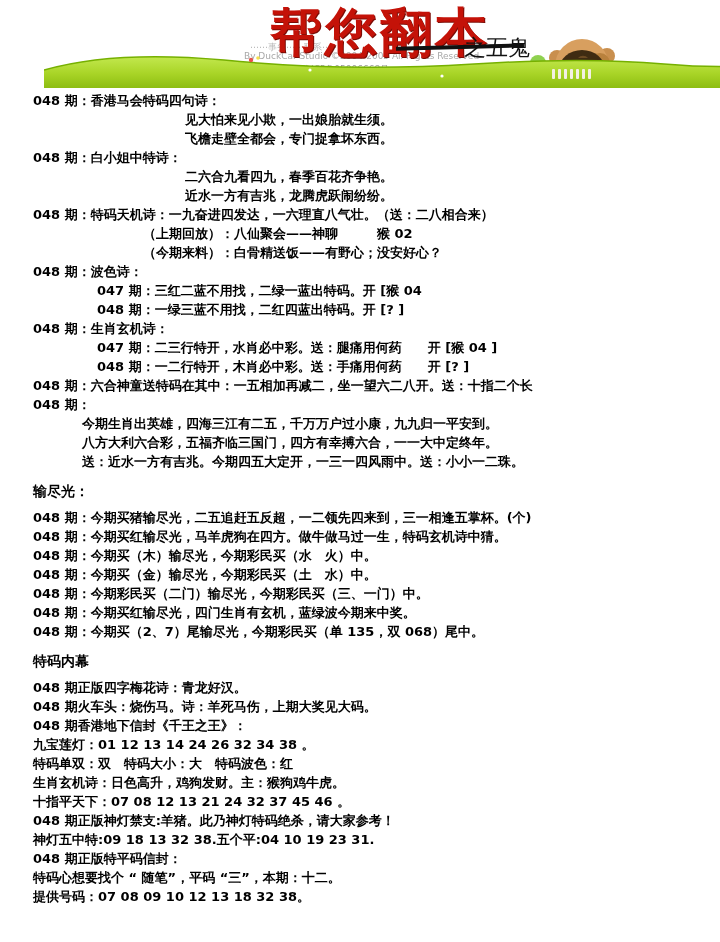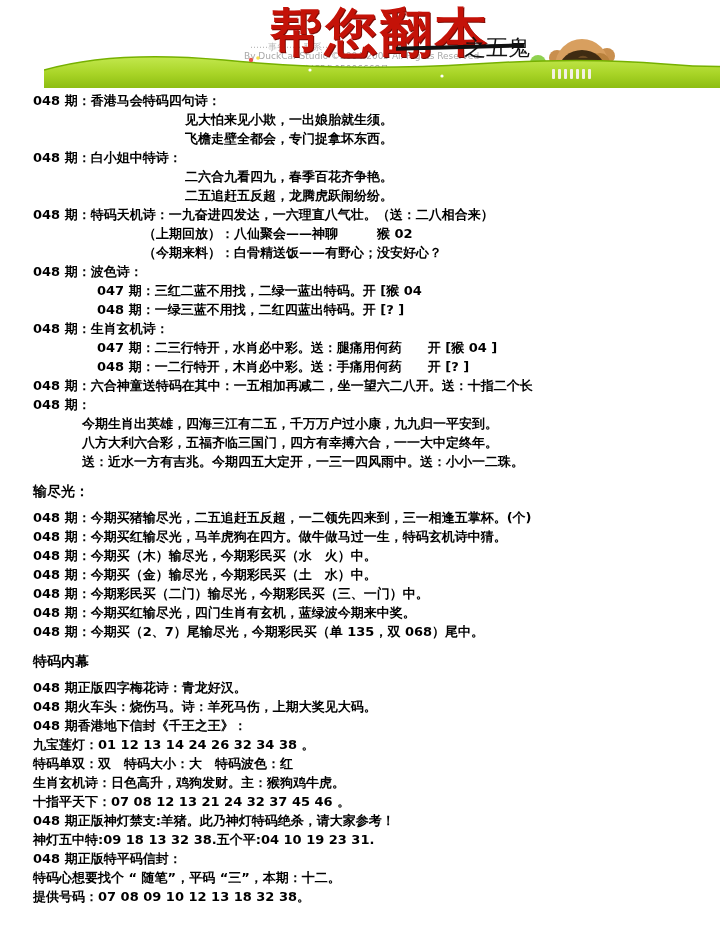--- a/index.html
+++ b/index.html
@@ -97,7 +97,7 @@
     <div class="line ind4">飞檐走壁全都会，专门捉拿坏东西。</div>
     <div class="line ind0">048 期：白小姐中特诗：</div>
     <div class="line ind4">二六合九看四九，春季百花齐争艳。</div>
-    <div class="line ind4">二五追赶五反超，龙腾虎跃闹纷纷。</div>
+    <div class="line ind4">近水一方有吉兆，龙腾虎跃闹纷纷。</div>
     <div class="line ind0">048 期：特码天机诗：一九奋进四发达，一六理直八气壮。（送：二八相合来）</div>
     <div class="line ind3">（上期回放）：八仙聚会——神聊　　　猴 02</div>
     <div class="line ind3">（今期来料）：白骨精送饭——有野心；没安好心？</div>

